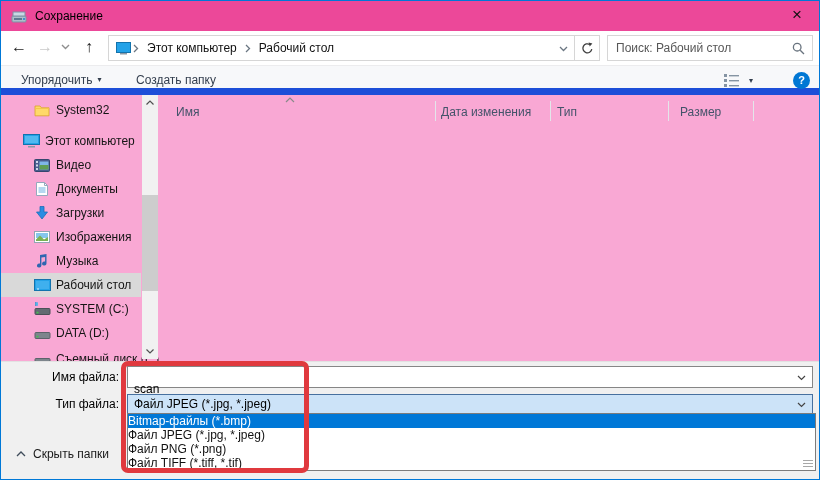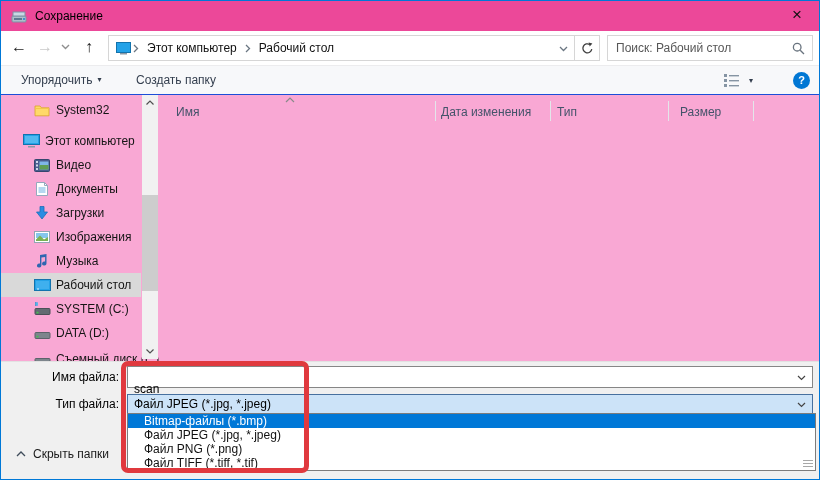--- a/index.html
+++ b/index.html
@@ -31,7 +31,7 @@
   .search-ic{position:absolute;right:7px;top:6px;}
 
   
-  .toolbar{position:absolute;left:0;top:64px;width:100%;height:30px;background:#f7f8fa;border-top:1px solid #ececee;border-bottom:1px solid #1d4ed8;color:#333e4e;text-decoration:underline;}
+  .toolbar{position:absolute;left:0;top:64px;width:100%;height:30px;background:#f7f8fa;border-top:1px solid #ececee;border-bottom:7px solid #1d4ed8;color:#333e4e;text-decoration:underline;}
   .tbtn{position:absolute;top:0;height:28px;line-height:28px;white-space:nowrap;}
   .tb-organize{left:20px;}
   .tb-organize .tri{font-size:8px;vertical-align:2px;margin-left:5px;}

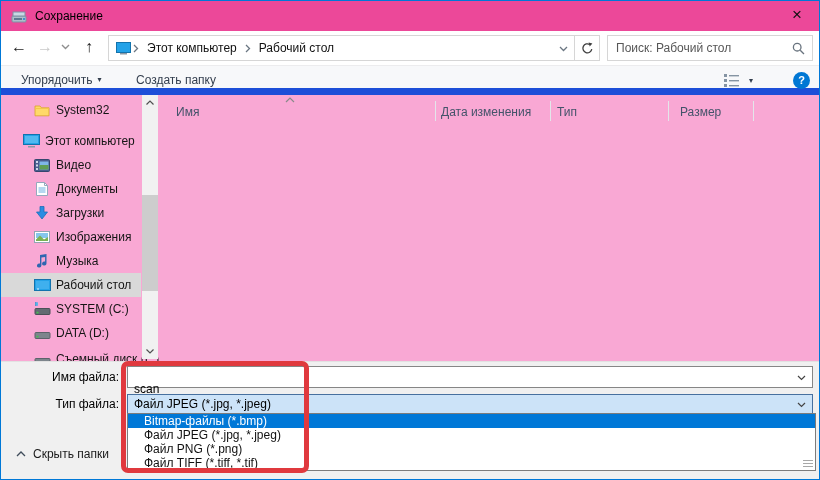--- a/index.html
+++ b/index.html
@@ -79,7 +79,7 @@
 
   
   .ddlist{position:absolute;left:126px;top:412px;width:689px;height:58px;background:#fff;border:1px solid #7c7c7c;z-index:20;}
-  .ddopt{position:relative;height:14px;line-height:14px;padding-left:16px;white-space:nowrap;color:#111;}
+  .ddopt{position:relative;height:14px;line-height:14px;padding-left:0;white-space:nowrap;color:#111;}
   .ddopt.hl{background:#0078d7;color:#fff;}
   .ddgrip{position:absolute;right:2px;bottom:2px;width:10px;height:8px;background:repeating-linear-gradient(to bottom,#a8a8a8 0 1px,transparent 1px 3px);}
 

